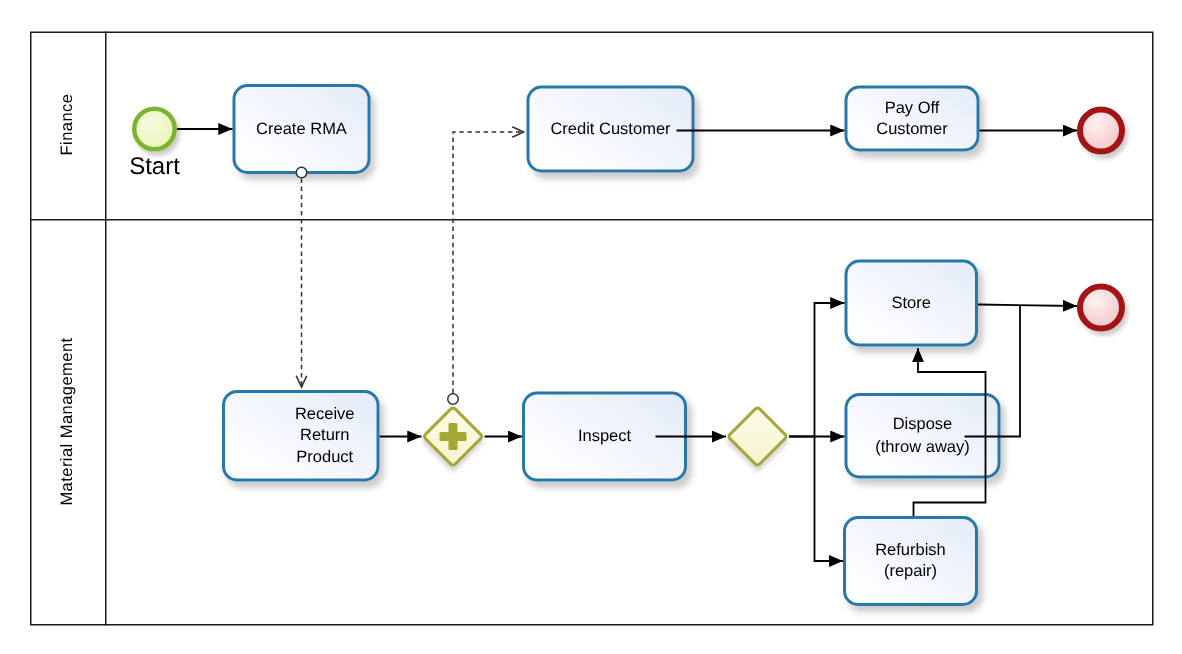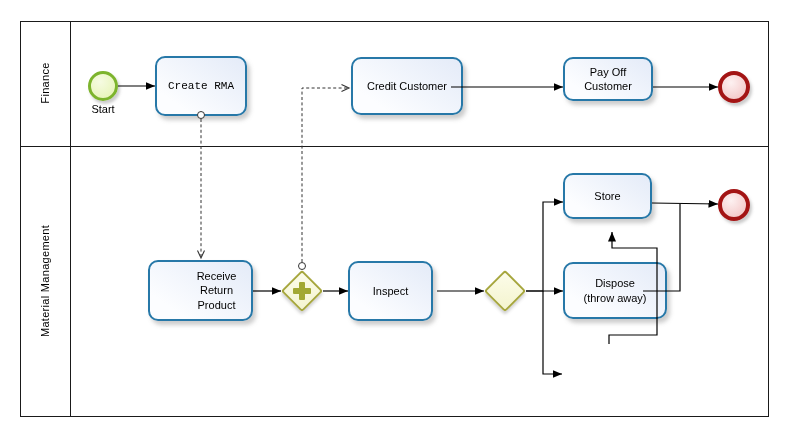--- a/index.html
+++ b/index.html
@@ -63,7 +63,7 @@
   <div class="event start" style="left:88px;top:71px;width:30px;height:30px;"></div>
   <div class="node-label-out" style="left:78px;top:103px;width:50px;">Start</div>
 
-  <div class="task" style="left:155px;top:56px;width:92px;height:60px;font-family:Liberation Mono, monospace;">
+  <div class="task" style="left:155px;top:56px;width:92px;height:60px;">
     <span>Create RMA</span>
   </div>
 

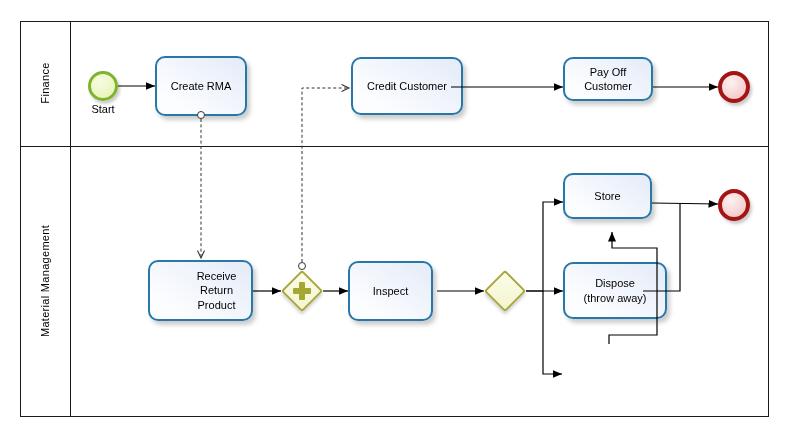--- a/index.html
+++ b/index.html
@@ -32,7 +32,7 @@
     border:4px solid var(--end-border,#a31414);
     background:radial-gradient(circle at 38% 32%,#fdf1f1 0%,var(--end-fill,#f4c9c9) 80%);
   }
-  .node-label-out{position:absolute;font-size:11px;text-align:center;}
+  .node-label-out{position:absolute;font-size:16px;text-align:center;}
   .gateway{
     position:absolute;width:30px;height:30px;box-sizing:border-box;
     border:2px solid var(--gateway-border,#a6a63c);border-radius:3px;

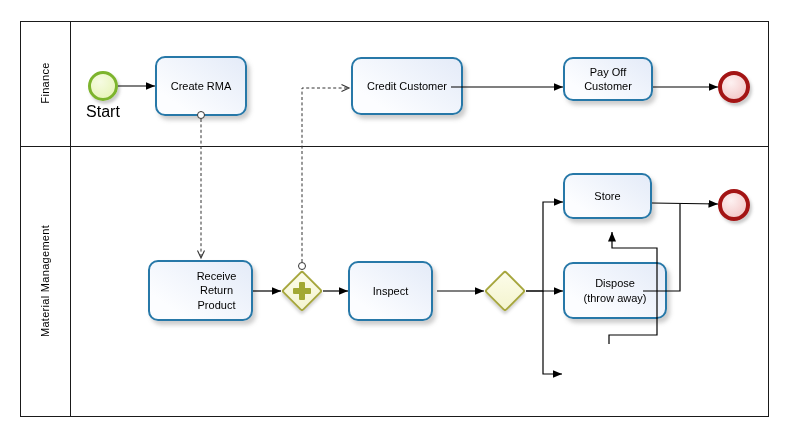--- a/index.html
+++ b/index.html
@@ -93,7 +93,7 @@
 
   <div class="gateway" style="left:490px;top:276px;"></div>
 
-  <div class="task" style="left:563px;top:173px;width:89px;height:46px;">
+  <div class="task" style="left:563px;top:173px;width:89px;height:58px;">
     <span>Store</span>
   </div>
 

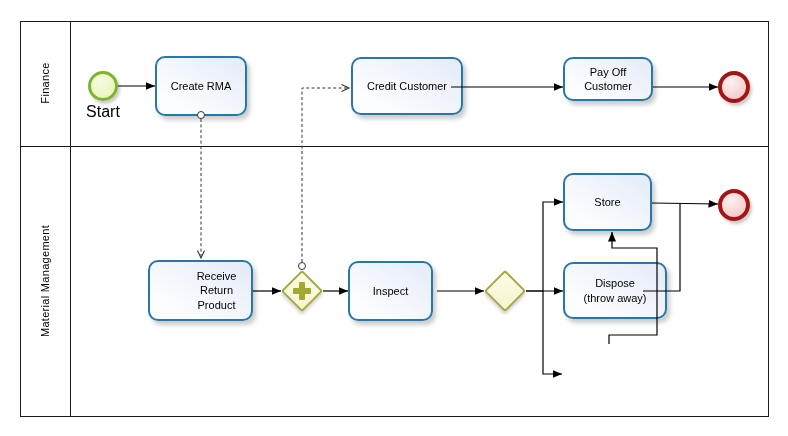--- a/index.html
+++ b/index.html
@@ -87,7 +87,7 @@
     <div class="plus-wrap"></div>
   </div>
 
-  <div class="task" style="left:348px;top:261px;width:85px;height:60px;">
+  <div class="task" style="left:348px;top:261px;width:110px;height:60px;">
     <span>Inspect</span>
   </div>
 

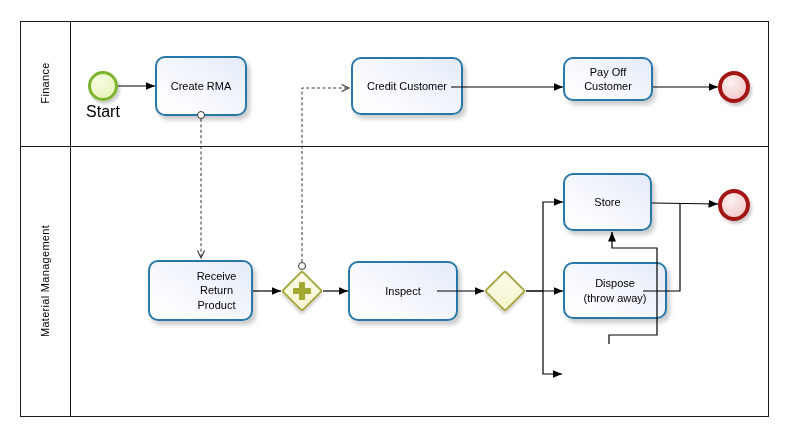--- a/index.html
+++ b/index.html
@@ -102,6 +102,10 @@
 (throw away)</span>
   </div>
 
+  <div class="task" style="left:562px;top:344px;width:90px;height:60px;">
+    <span>Refurbish
+(repair)</span>
+  </div>
 
   <div class="event end" style="left:718px;top:189px;width:32px;height:32px;"></div>
 

